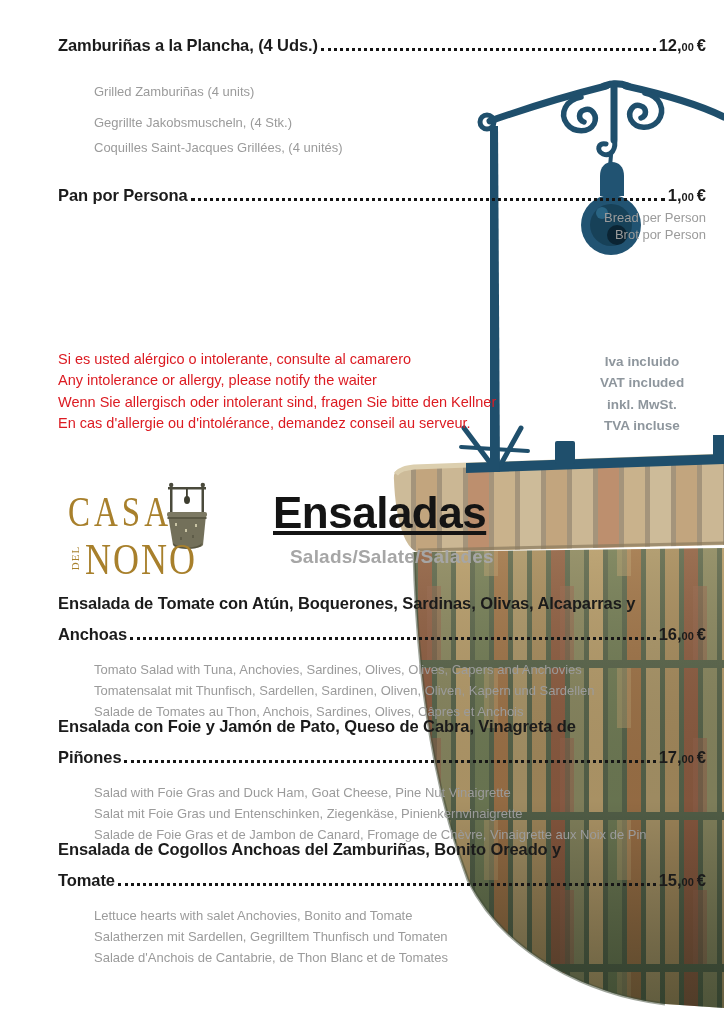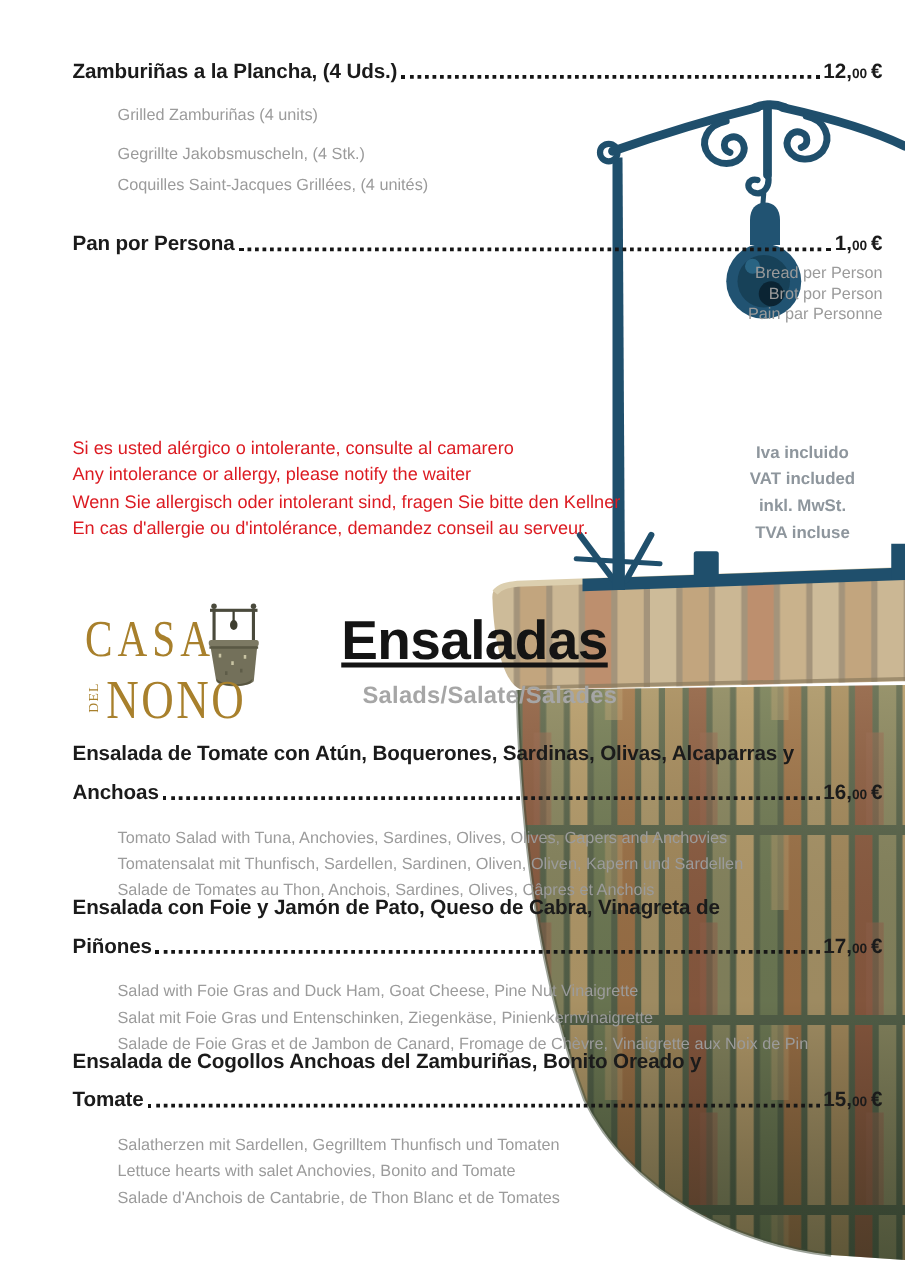--- a/index.html
+++ b/index.html
@@ -121,7 +121,7 @@
 
   <div class="layer-text">
 
-    <div class="abs item-block" style="top:48px;text-align:right;">
+    <div class="abs item-block" style="top:36px;text-align:right;">
       <div class="title-row">
         <span class="item-title">Zamburiñas a la Plancha, (4 Uds.)</span>
         <span class="leader"></span>

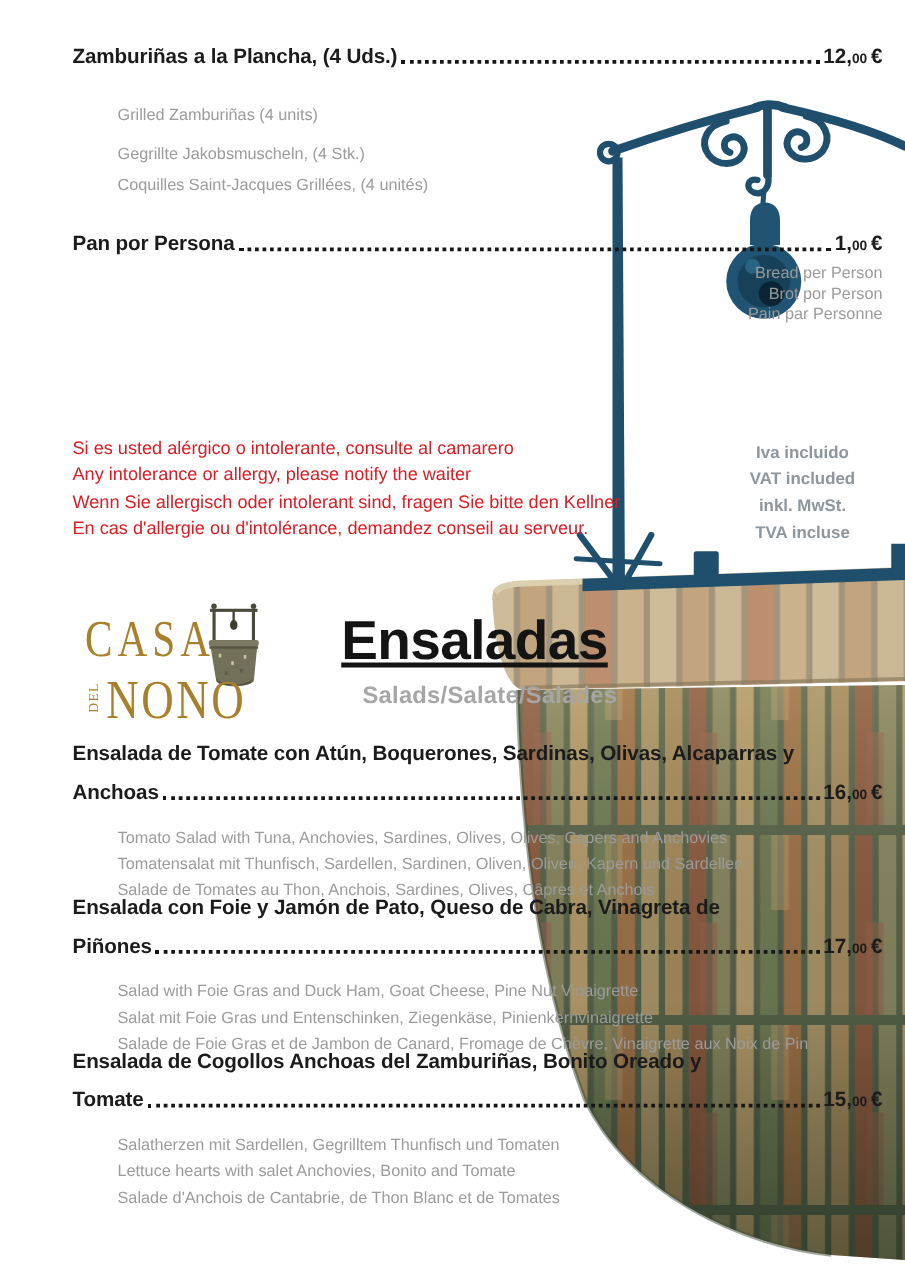--- a/index.html
+++ b/index.html
@@ -144,7 +144,6 @@
     <div class="abs item-block subs subs-tight" style="top:210px;">
       <div>Bread per Person</div>
       <div>Brot por Person</div>
-      <div>Pain par Personne</div>
     </div>
 
     <div class="abs allergy">

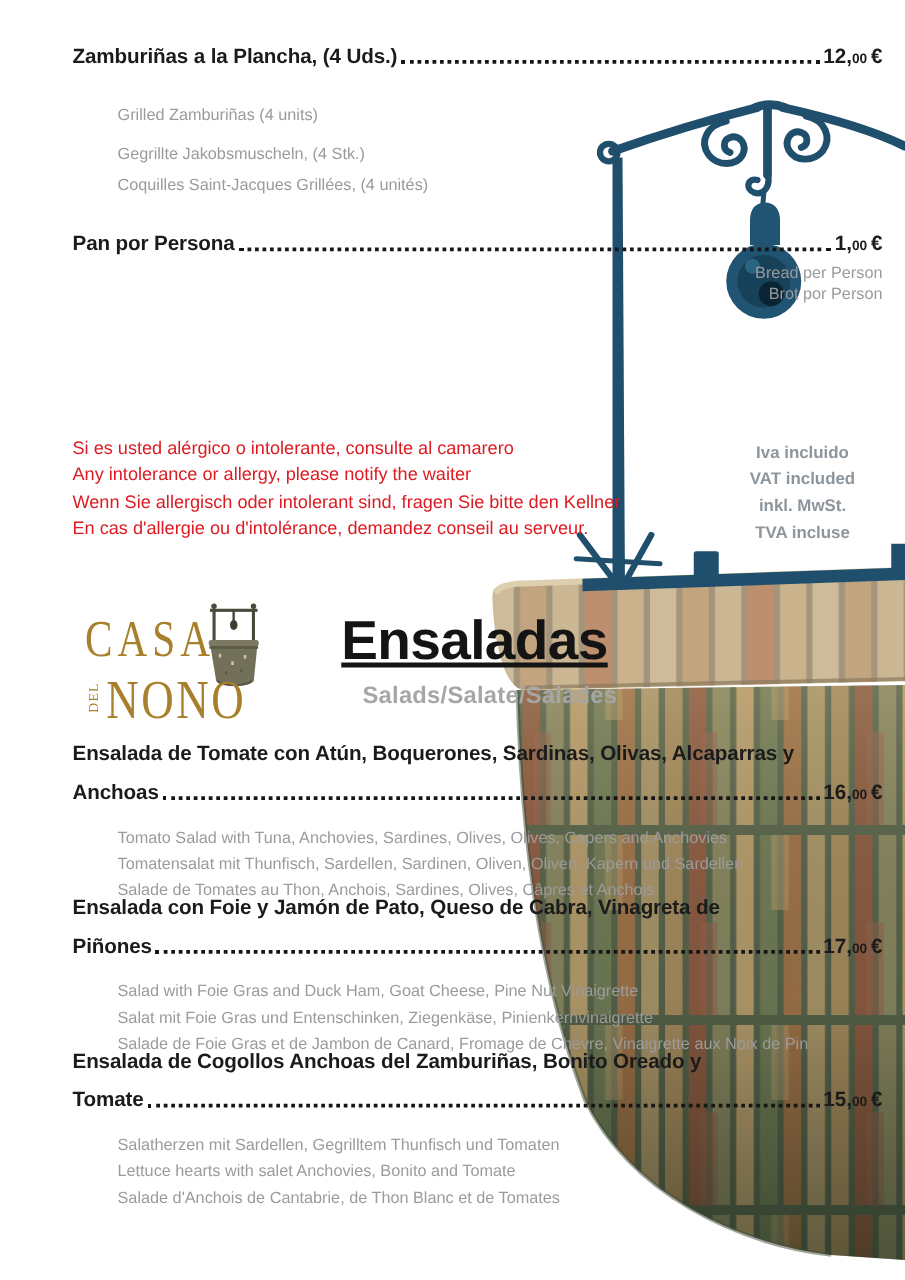--- a/index.html
+++ b/index.html
@@ -224,8 +224,8 @@
       </div>
     </div>
     <div class="abs item-block subs subs-mid" style="top:905px;">
+      <div>Lettuce hearts with salet Anchovies, Bonito and Tomate</div>
       <div>Salatherzen mit Sardellen, Gegrilltem Thunfisch und Tomaten</div>
-      <div>Lettuce hearts with salet Anchovies, Bonito and Tomate</div>
       <div>Salade d'Anchois de Cantabrie, de Thon Blanc et de Tomates</div>
     </div>
 

